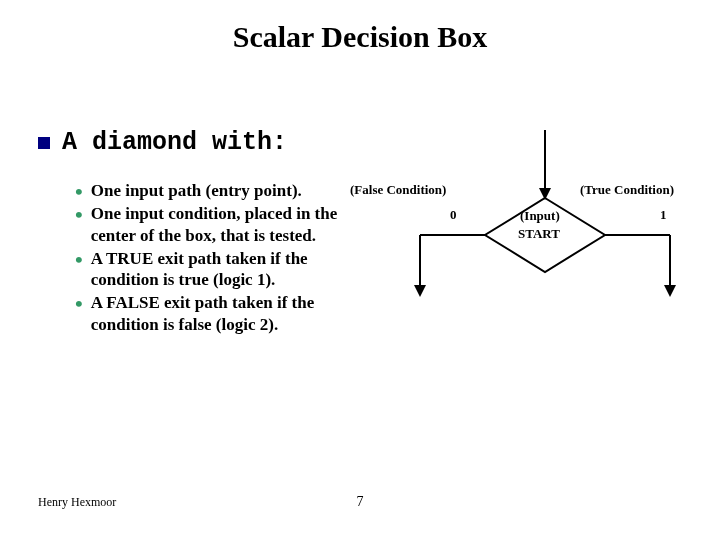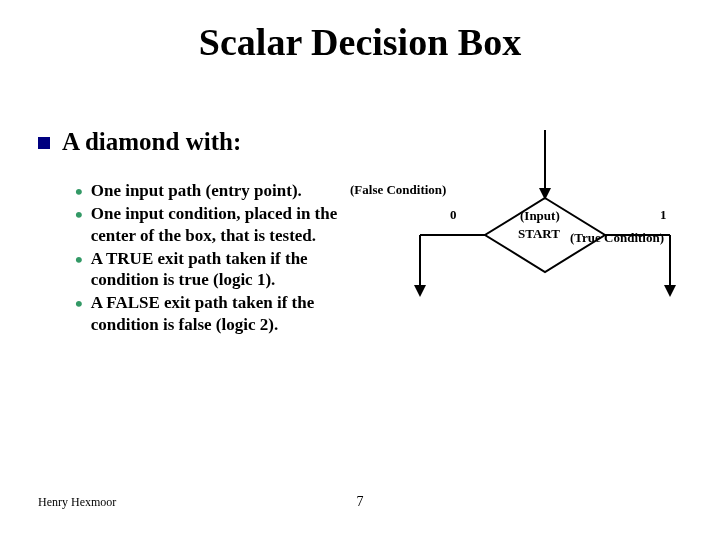--- a/index.html
+++ b/index.html
@@ -24,7 +24,7 @@
     left: 0;
     width: 720px;
     text-align: center;
-    font-size: 38px;
+    font-size: 30px;
     font-weight: bold;
   }
   .bullet-row {

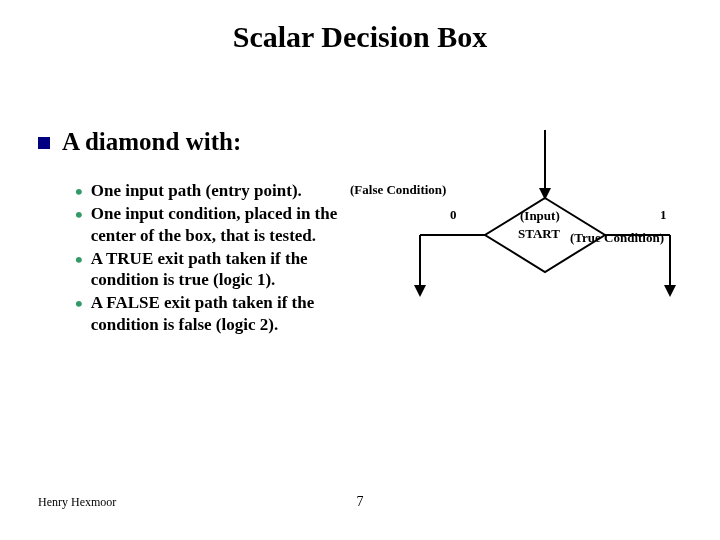--- a/index.html
+++ b/index.html
@@ -32,6 +32,7 @@
     left: 38px;
     display: flex;
     align-items: flex-start;
+    font-family: Liberation Mono, monospace;
   }
   .sq {
     width: 12px;

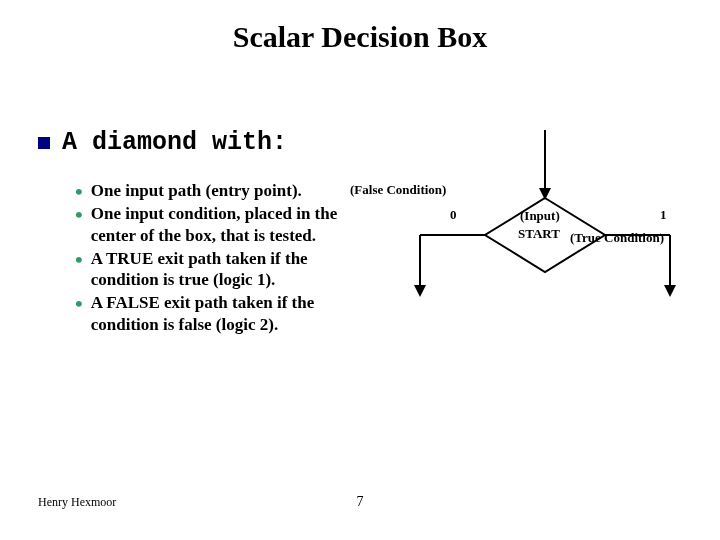--- a/index.html
+++ b/index.html
@@ -140,7 +140,7 @@
       <polygon points="314,155 326,155 320,167" fill="#000"></polygon>
     </svg>
     <span class="d-label" style="left:0px; top:52px;">(False Condition)</span>
-    <span class="d-label" style="left:220px; top:52px;margin-top:48px;">(True Condition)</span>
+    <span class="d-label" style="left:230px; top:52px;">(True Condition)</span>
     <span class="d-label" style="left:100px; top:77px;">0</span>
     <span class="d-label" style="left:310px; top:77px;">1</span>
     <span class="d-label" style="left:170px; top:78px;">(Input)</span>

